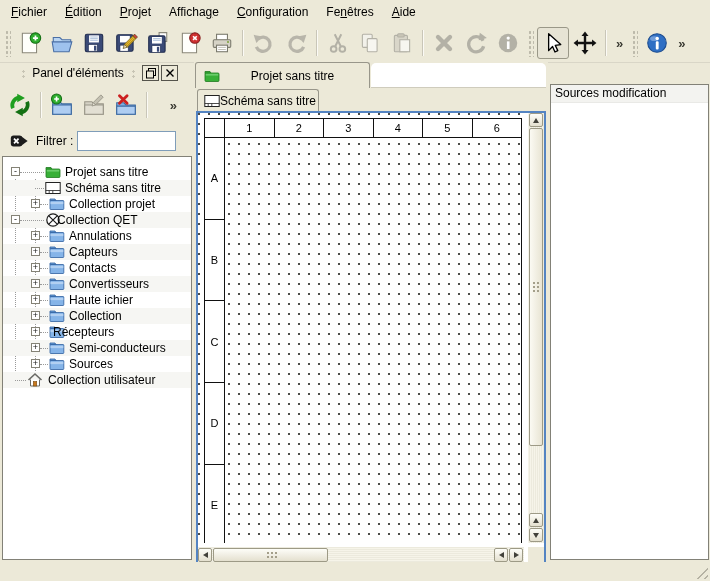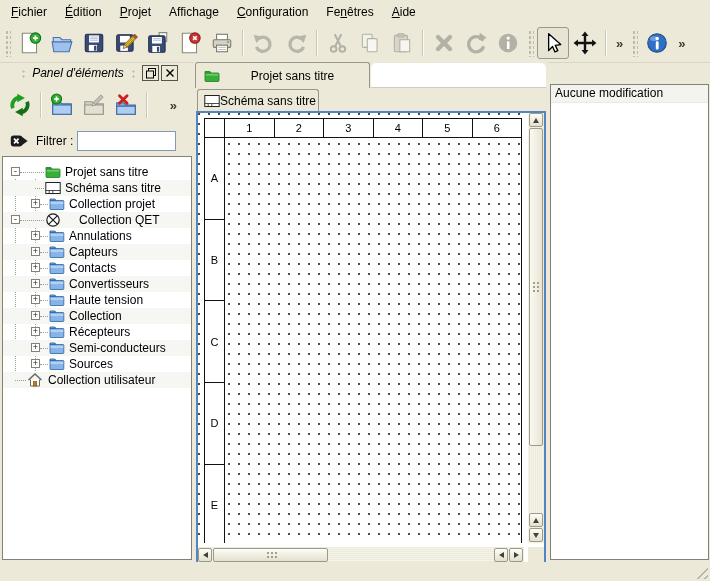--- a/index.html
+++ b/index.html
@@ -29,7 +29,7 @@
   
   .left-dock{position:absolute;left:0;top:62px;width:194px;height:500px;}
   .right-dock{position:absolute;left:548px;top:62px;width:162px;height:500px;}
-  .dock-title{height:22px;display:flex;align-items:center;padding:0 16px;font-style:italic;}
+  .dock-title{height:22px;display:flex;align-items:center;padding:0 16px;}
   .dock-tex{flex:1;height:9px;margin:0 5px;
             background-image:radial-gradient(circle,#c7c4b4 1.1px,rgba(0,0,0,0) 1.3px);
             background-size:5px 5px;}

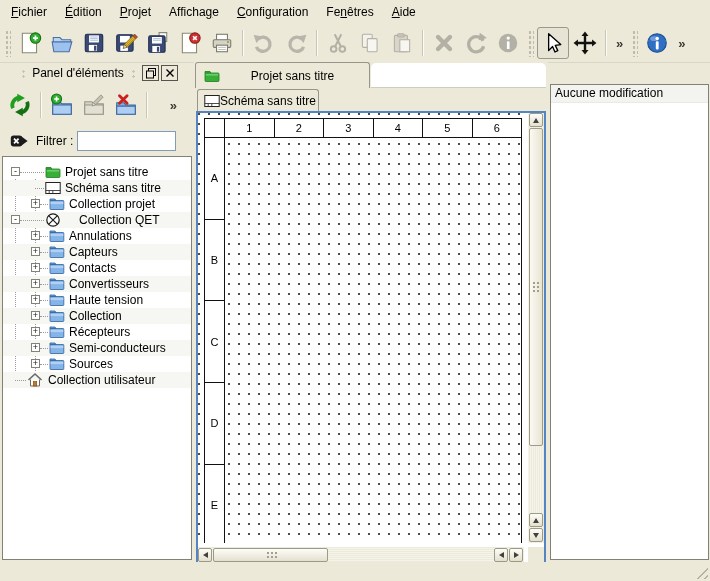--- a/index.html
+++ b/index.html
@@ -647,7 +647,7 @@
 
   <div class="right-dock">
     <div class="undo-list">
-      <div class="undo-item">Aucune modification</div>
+      <div class="undo-item">Sources modification</div>
     </div>
   </div>
 

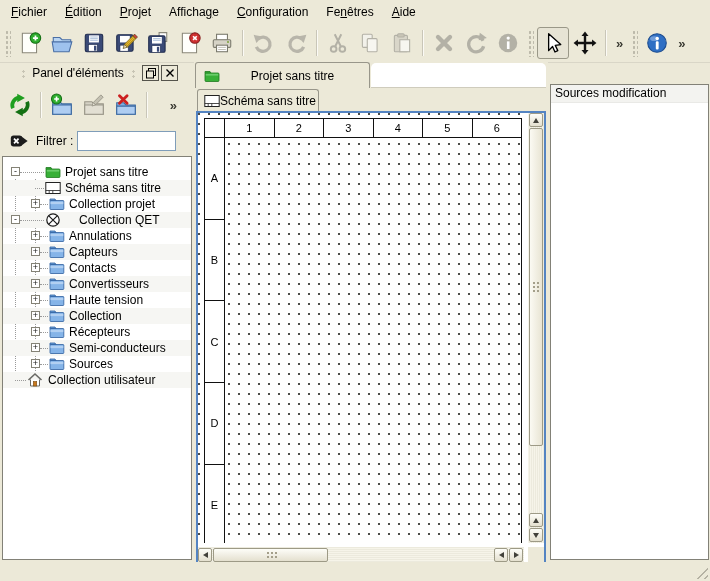--- a/index.html
+++ b/index.html
@@ -449,7 +449,7 @@
                 <path d="M3.8 3.8l8.4 8.4M12.2 3.8l-8.4 8.4" stroke="#1a1a1a" stroke-width="1.2"></path>
               </svg>
             </span>
-            <span class="tree-label" style="left: 76px;">Collection QET</span>
+            <span class="tree-label" style="left: 54px;">Collection QET</span>
           </div>
           <div class="tree-row">
             <div class="stub" style="left: 37px; width: 8px;"></div>

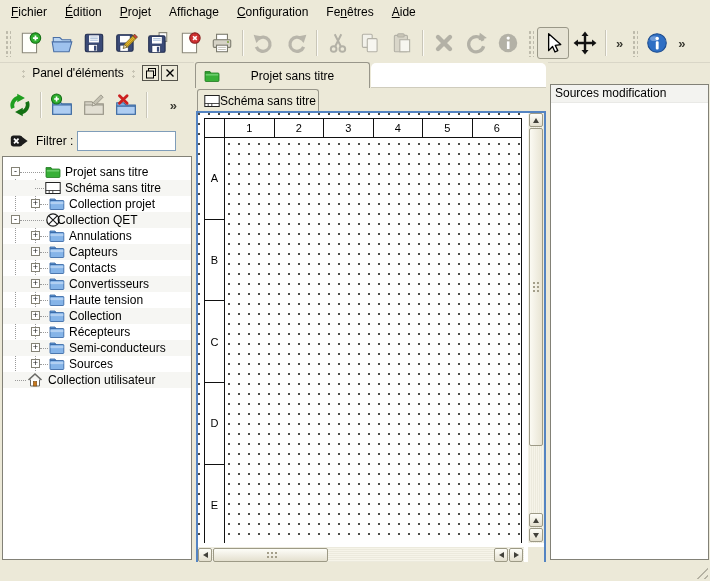--- a/index.html
+++ b/index.html
@@ -509,7 +509,7 @@
                 <path d="M1.5 7h12.8" stroke="#b2d0f2" stroke-width="2.2"></path>
               </svg>
             </span>
-            <span class="tree-label" style="left: 66px;">Haute tension</span>
+            <span class="tree-label" style="left: 66px;">Haute ichier</span>
           </div>
           <div class="tree-row">
             <div class="stub" style="left: 37px; width: 8px;"></div>

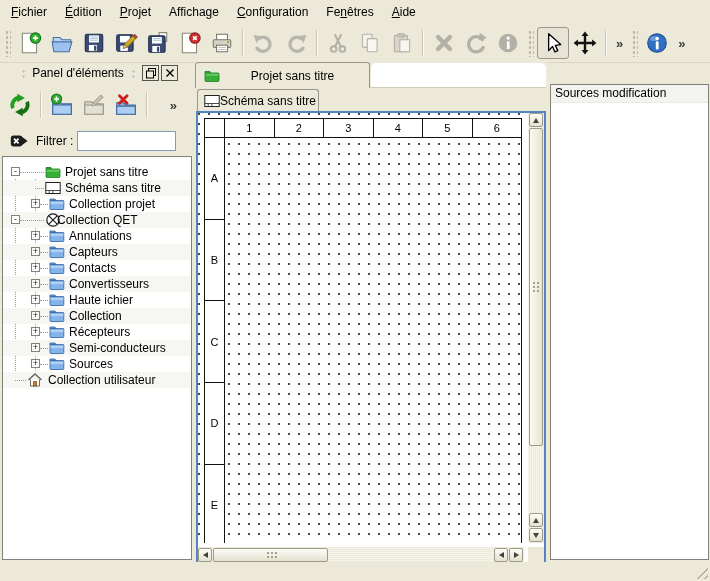--- a/index.html
+++ b/index.html
@@ -533,7 +533,7 @@
                 <path d="M1.5 7h12.8" stroke="#b2d0f2" stroke-width="2.2"></path>
               </svg>
             </span>
-            <span class="tree-label" style="left: 66px;">Récepteurs</span>
+            <span class="tree-label" style="left: 50px;">Récepteurs</span>
           </div>
           <div class="tree-row">
             <div class="stub" style="left: 37px; width: 8px;"></div>

